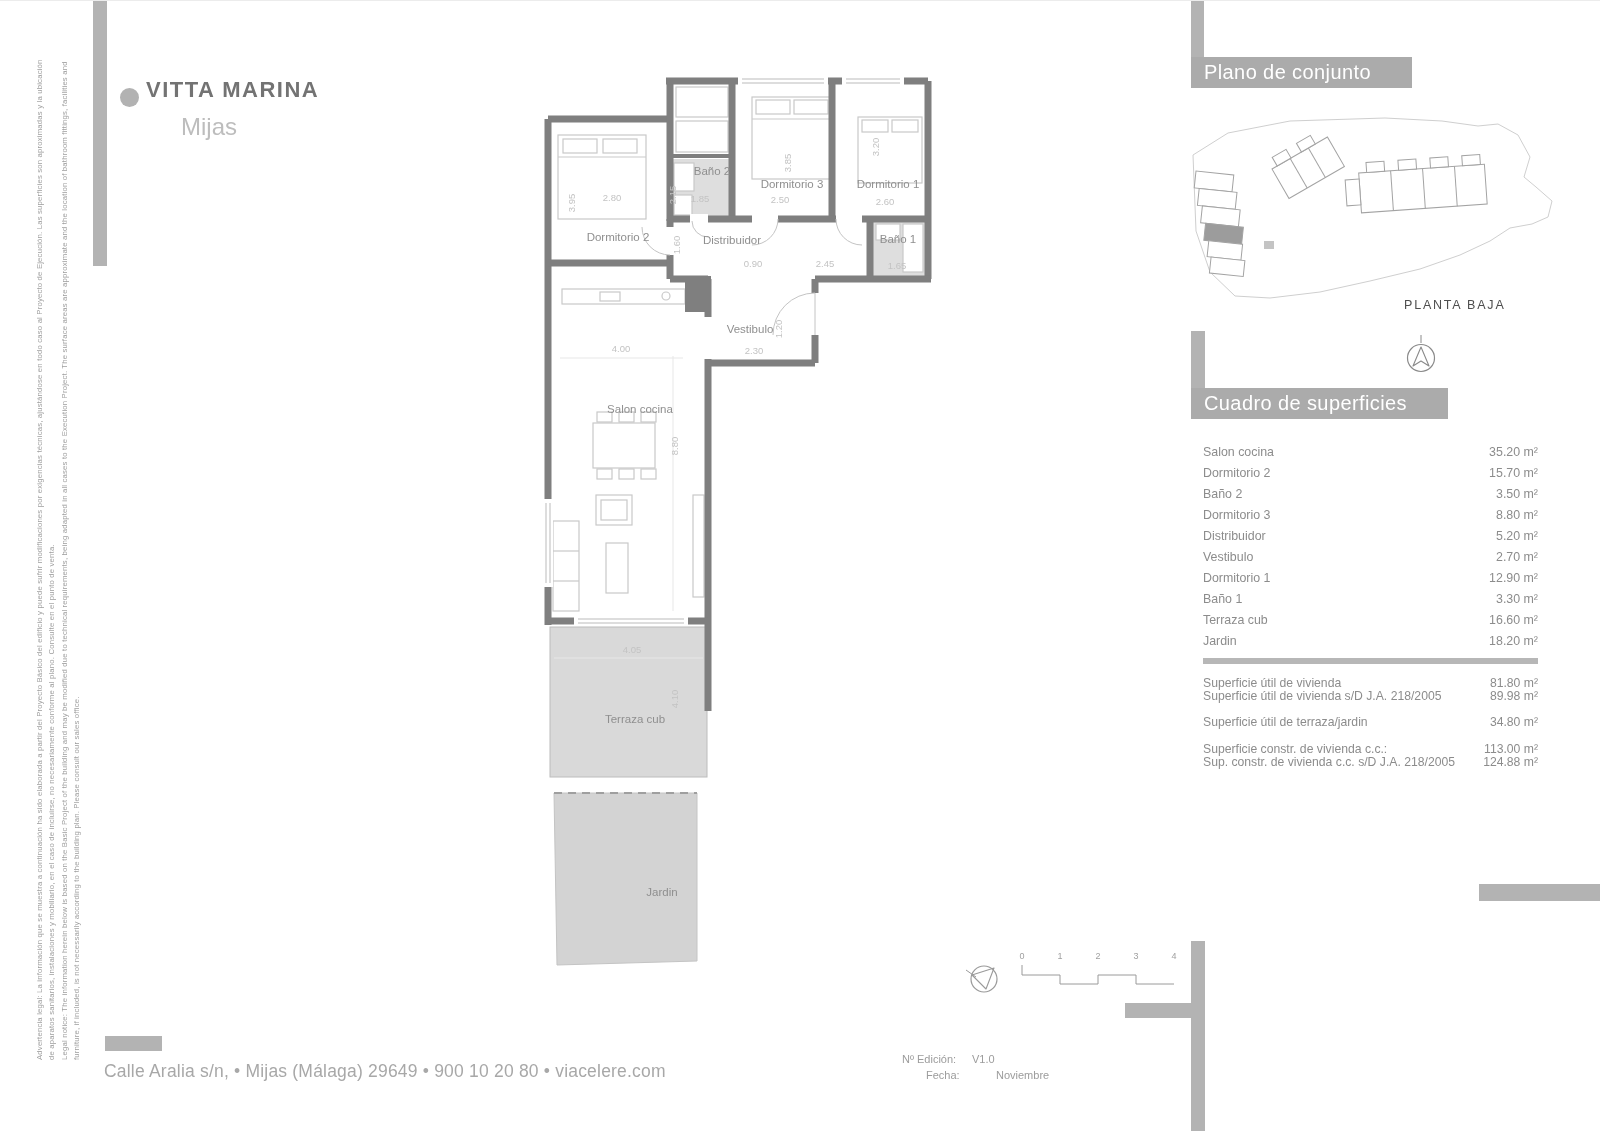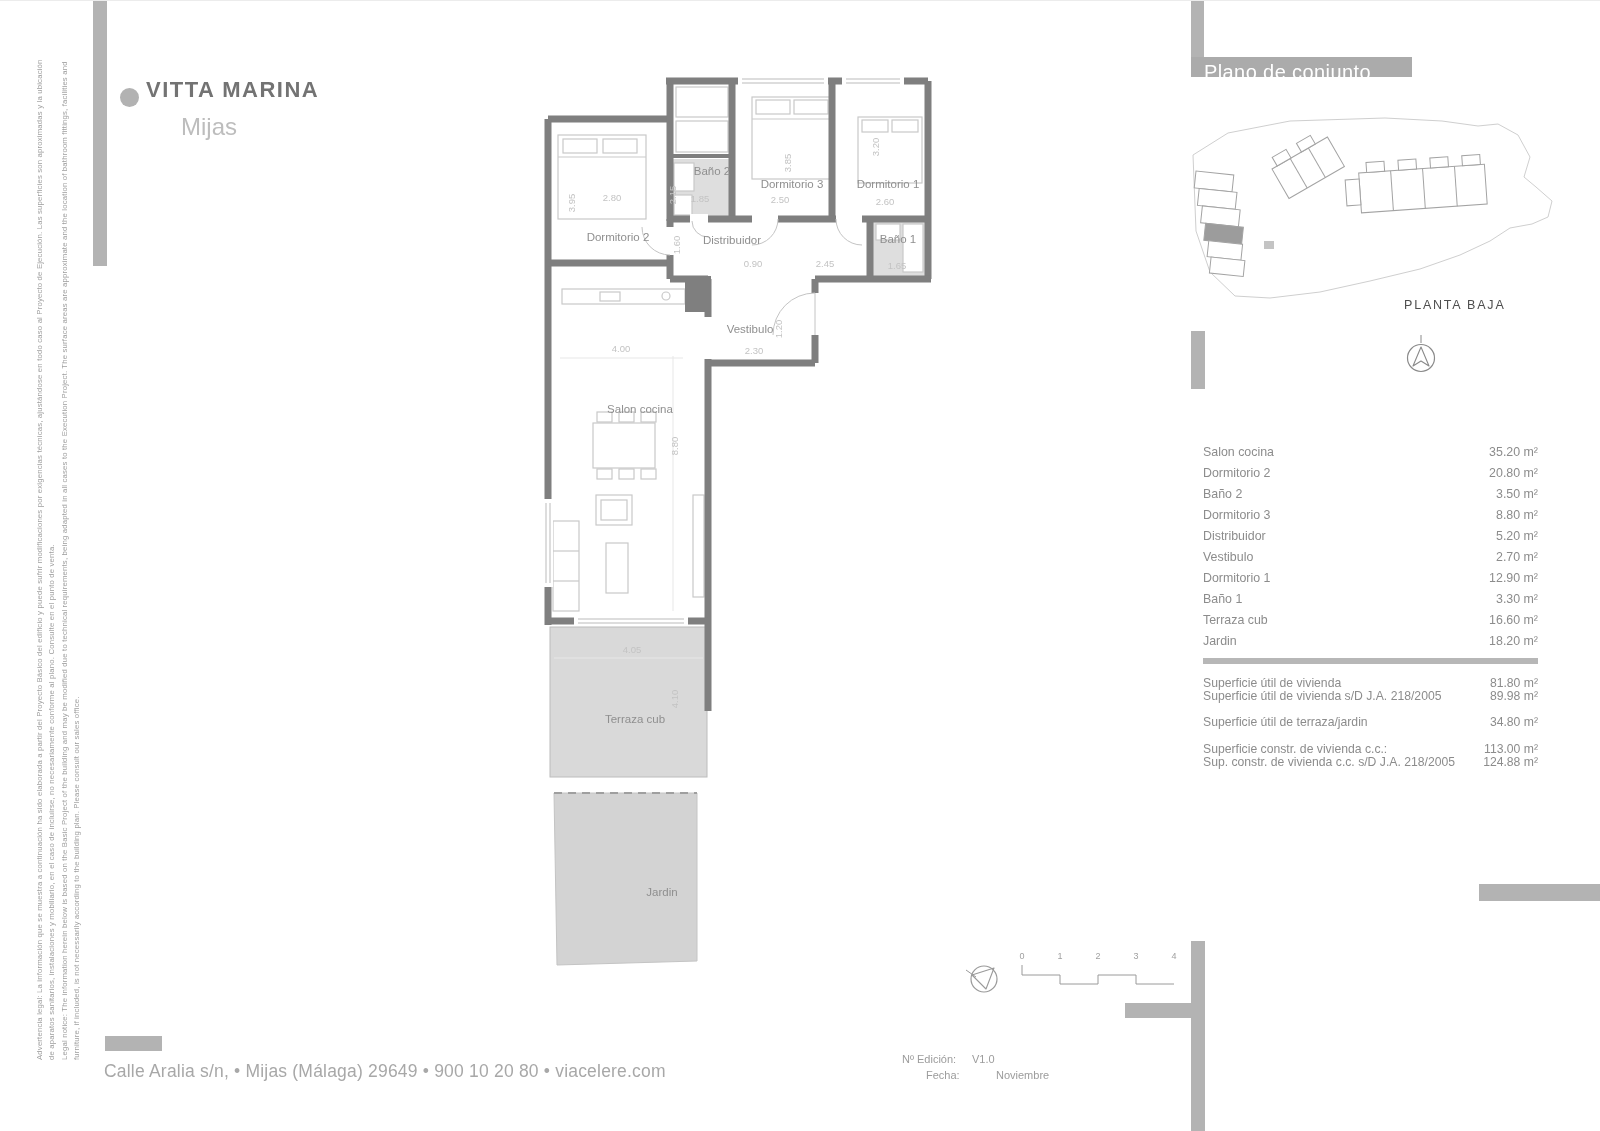--- a/index.html
+++ b/index.html
@@ -58,7 +58,7 @@
     <p>Legal notice: The information herein below is based on the Basic Project of the building and may be modified due to technical requirements, being adapted in all cases to the Execution Project. The surface areas are approximate and the location of bathroom fittings, facilities and furniture, if included, is not necessarily according to the building plan. Please consult our sales office.</p>
   </div>
 
-  <div class="panel-header" style="left:1191px;top:56px;width:221px;height:20px;">Plano de conjunto</div>
+  <div class="panel-header" style="left:1191px;top:56px;width:221px;height:31px;">Plano de conjunto</div>
   <div id="planta-baja">PLANTA BAJA</div>
 
   <svg class="abs" style="left:1180px;top:110px;" width="390" height="195" viewBox="0 0 390 195">

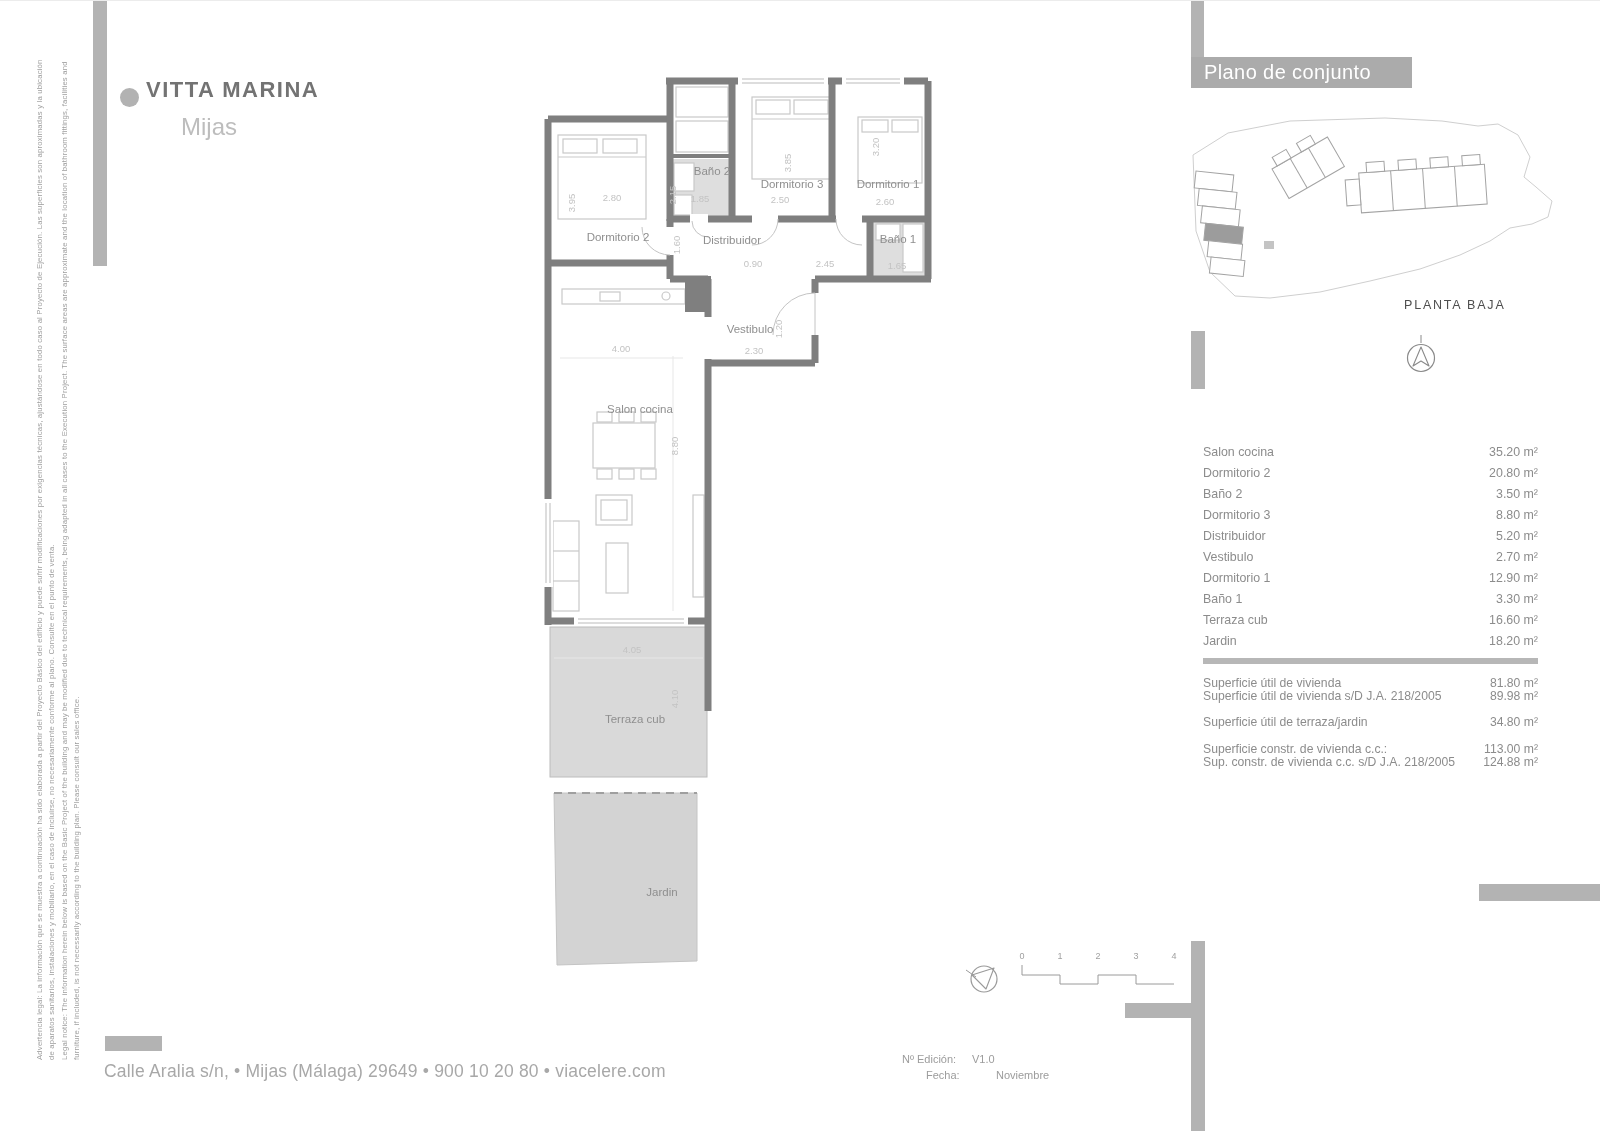--- a/index.html
+++ b/index.html
@@ -59,6 +59,7 @@
   </div>
 
   <div class="panel-header" style="left:1191px;top:56px;width:221px;height:31px;">Plano de conjunto</div>
+  <div class="panel-header" style="left:1191px;top:387px;width:257px;height:31px;">Cuadro de superficies</div>
   <div id="planta-baja">PLANTA BAJA</div>
 
   <svg class="abs" style="left:1180px;top:110px;" width="390" height="195" viewBox="0 0 390 195">

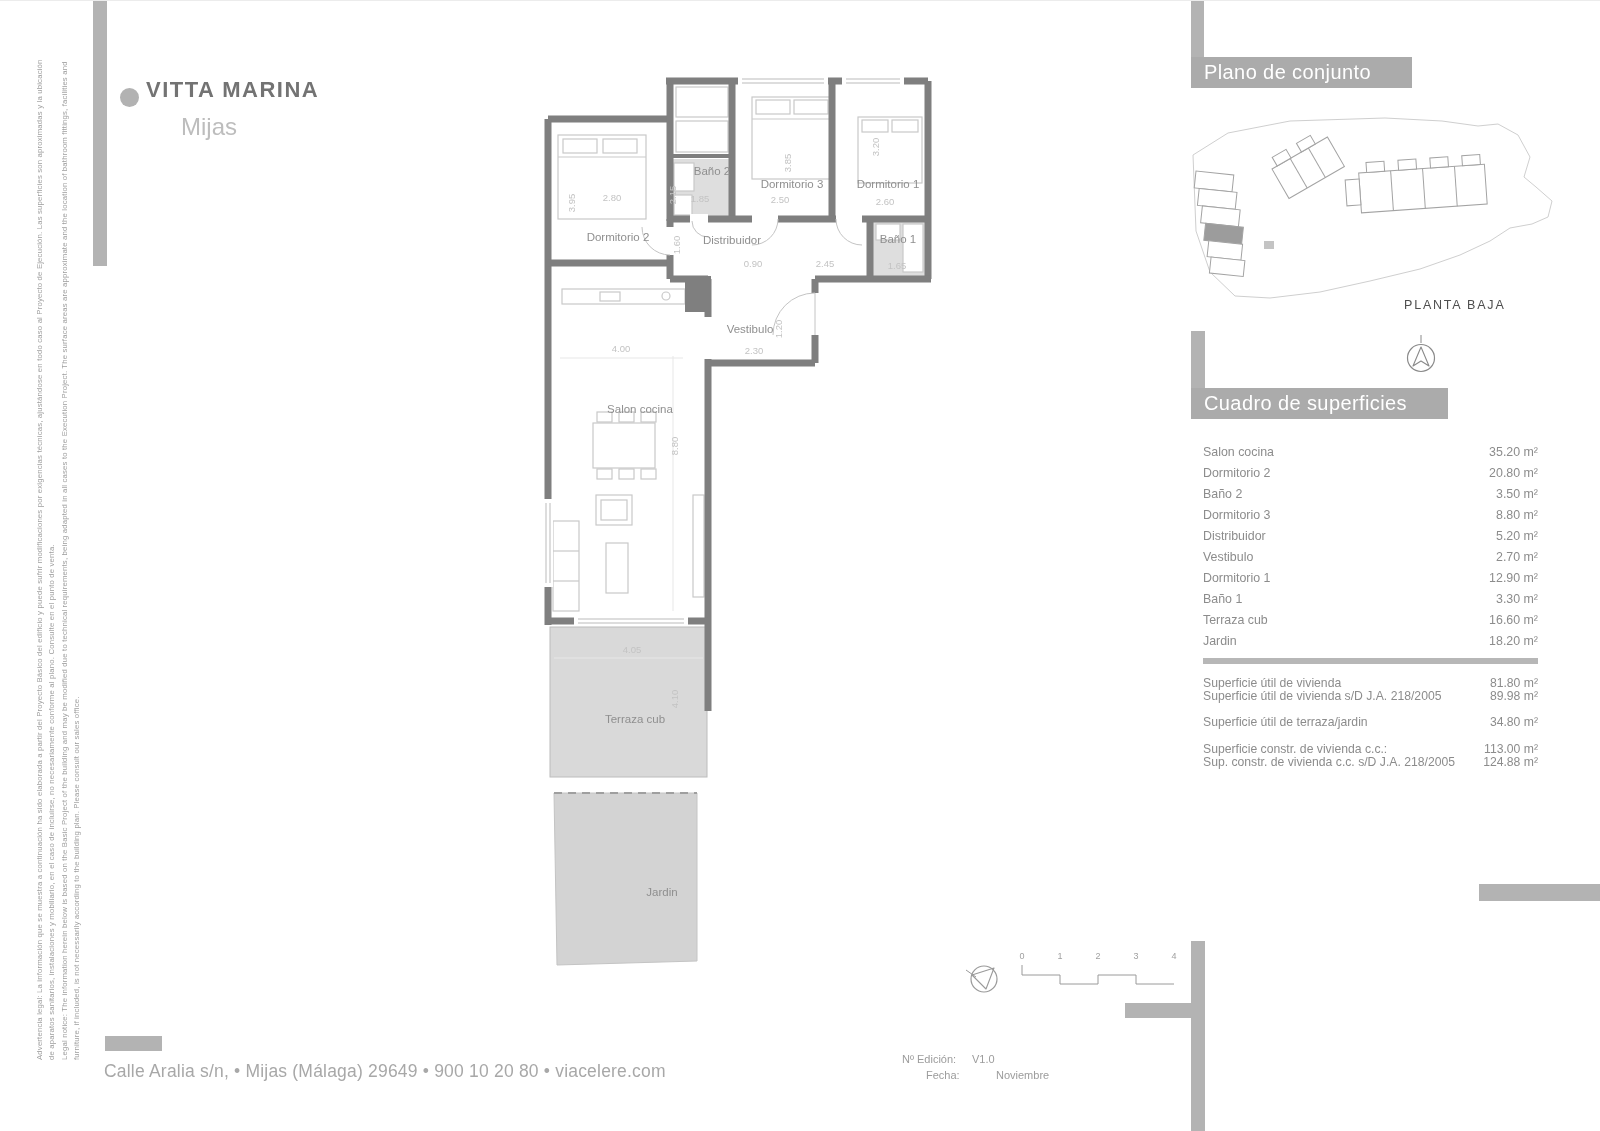--- a/index.html
+++ b/index.html
@@ -106,7 +106,7 @@
       </div>
       <div class="s-row">
         <span>Dormitorio 2</span>
-        <span>20.80 m²</span>
+        <span>15.70 m²</span>
       </div>
       <div class="s-row">
         <span>Baño 2</span>

